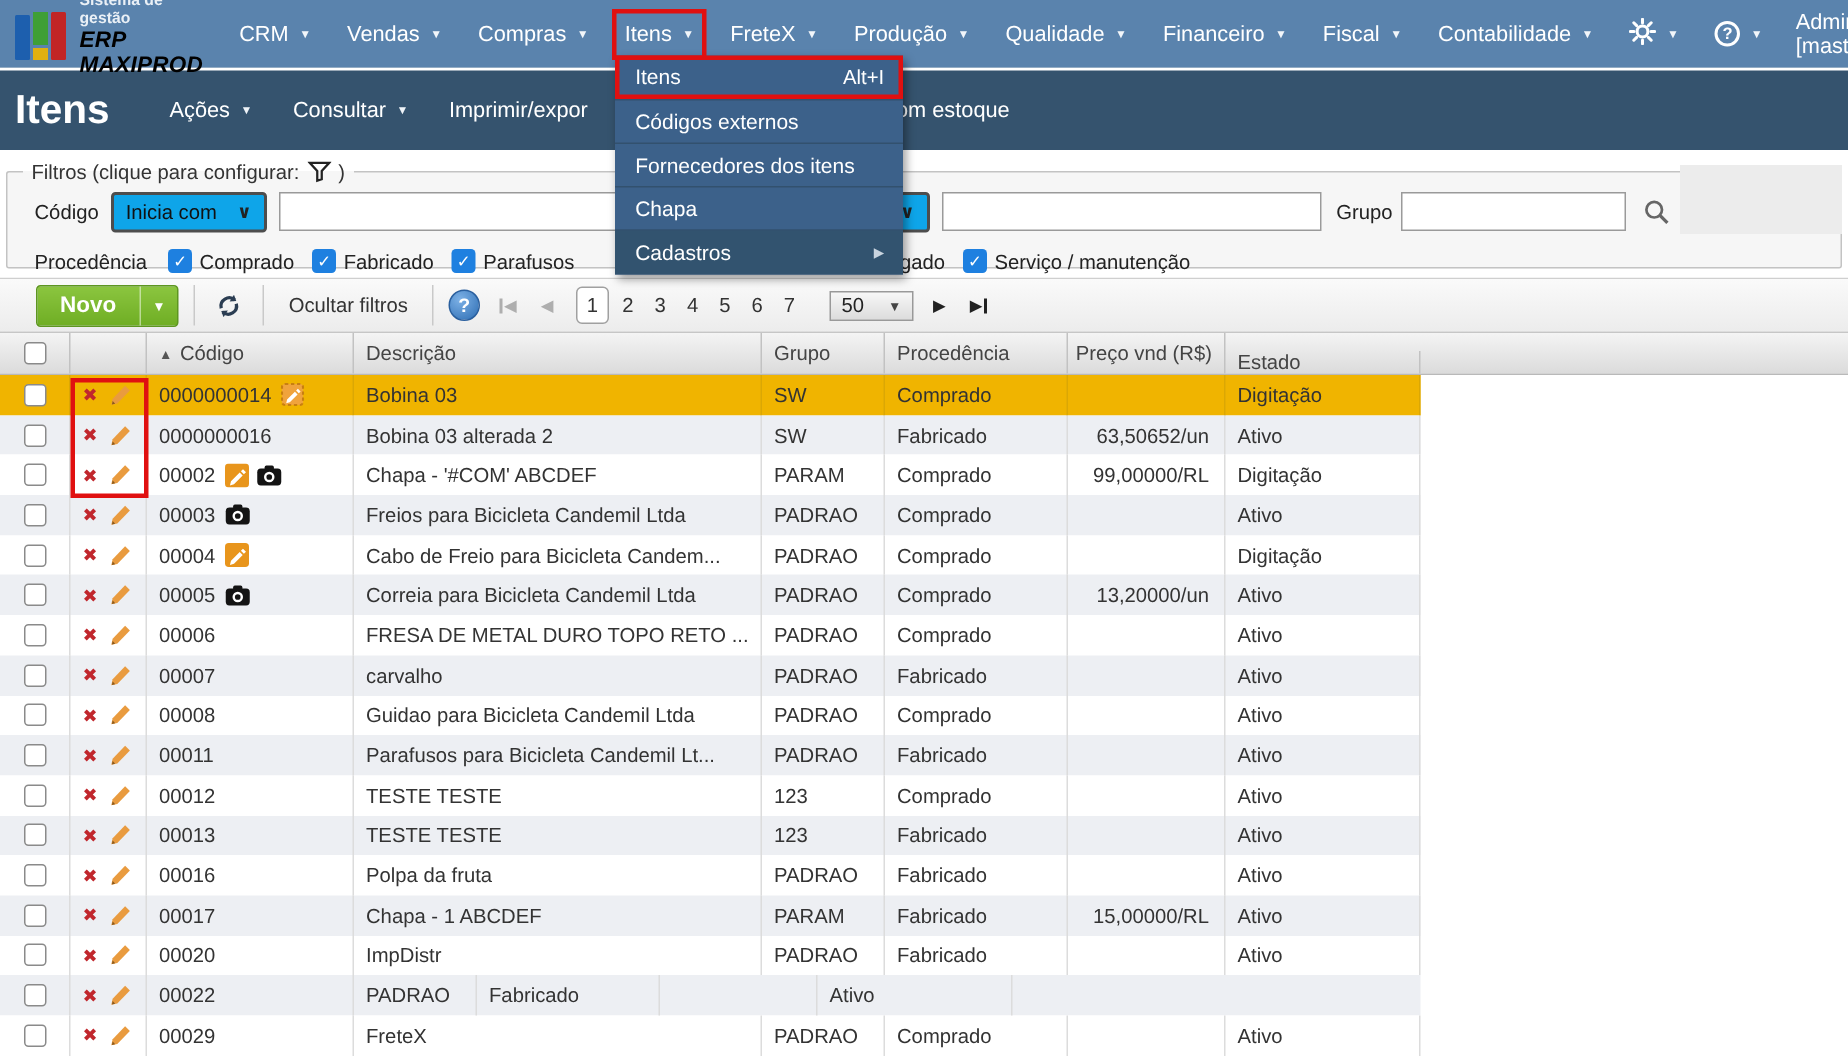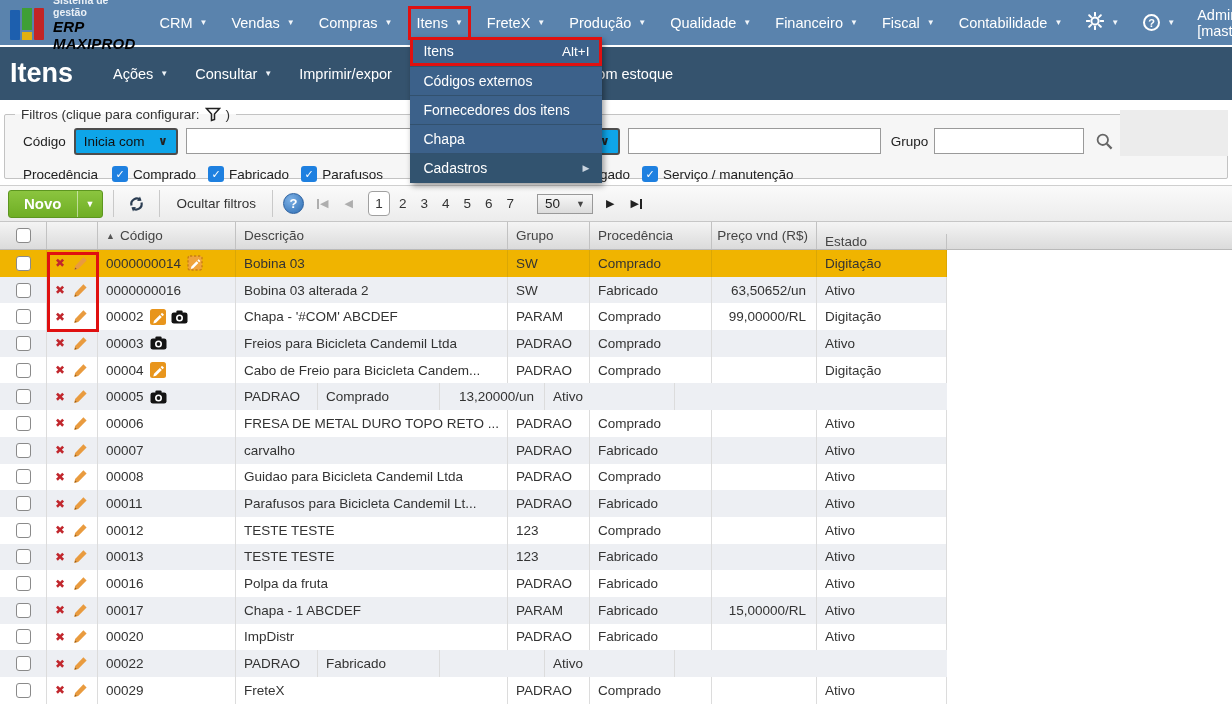--- a/index.html
+++ b/index.html
@@ -60,7 +60,7 @@
   .frag-label { font-size:13.5px; color:#222; margin-left:190px; }
 
   
-  .toolbar { height:37px; background:linear-gradient(#fafafa,#ececec); border-top:1px solid #cfcfcf; border-bottom:1px solid #c6c6c6; display:flex; align-items:center; padding:0 8px; gap:10px; }
+  .toolbar { height:37px; background:linear-gradient(#fafafa,#ececec); border-top:1px solid #cfcfcf; border-bottom:1px solid #c6c6c6; display:flex; align-items:center; padding:0 24px; gap:10px; }
   .btn-novo { height:28px; display:flex; align-items:stretch; background:linear-gradient(#8bc53f,#6fae24); border:1px solid #5d9620; border-radius:3px; color:#fff; font-weight:bold; cursor:pointer; }
   .novo-main { display:flex; align-items:center; padding:0 15px; font-size:15px; }
   .novo-caret { display:flex; align-items:center; padding:0 8px; border-left:1px solid rgba(255,255,255,.5); font-size:9px; }

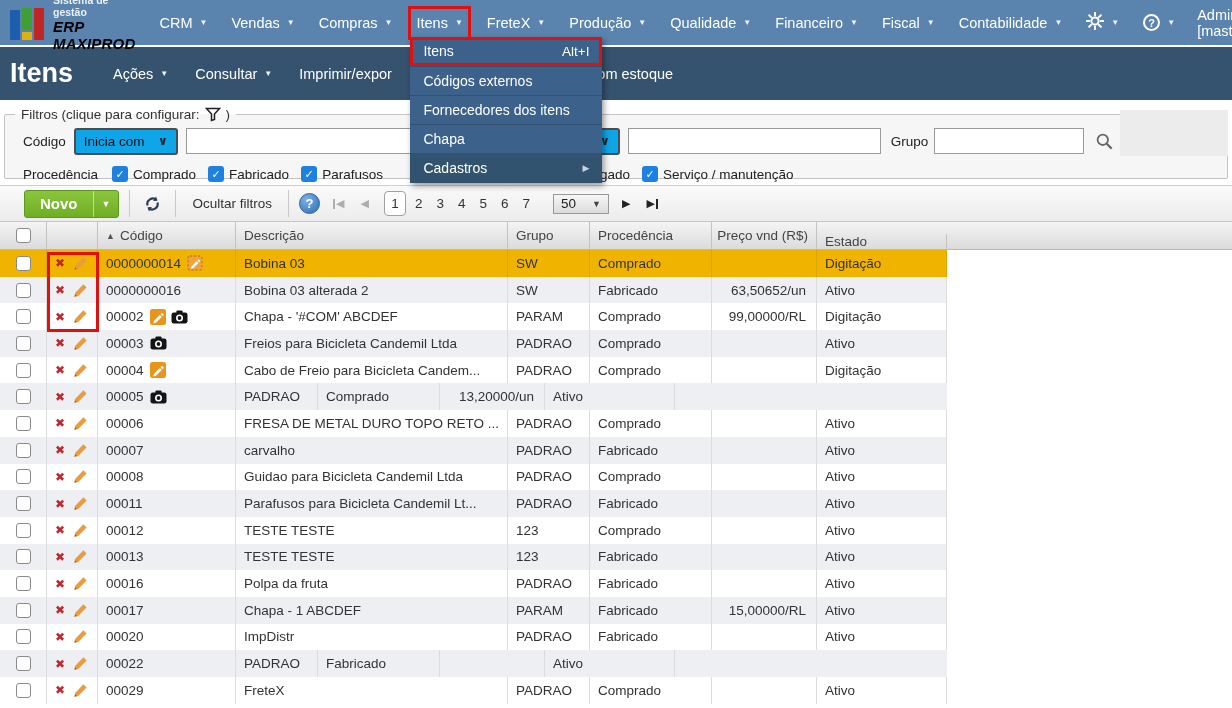--- a/index.html
+++ b/index.html
@@ -505,6 +505,7 @@
             </svg>
           </span>
         </div>
+        <div class="cell" style="width: 272px;">Correia para Bicicleta Candemil Ltda</div>
         <div class="cell" style="width: 82px;">PADRAO</div>
         <div class="cell" style="width: 122px;">Comprado</div>
         <div class="cell right" style="width: 105px;">13,20000/un</div>

